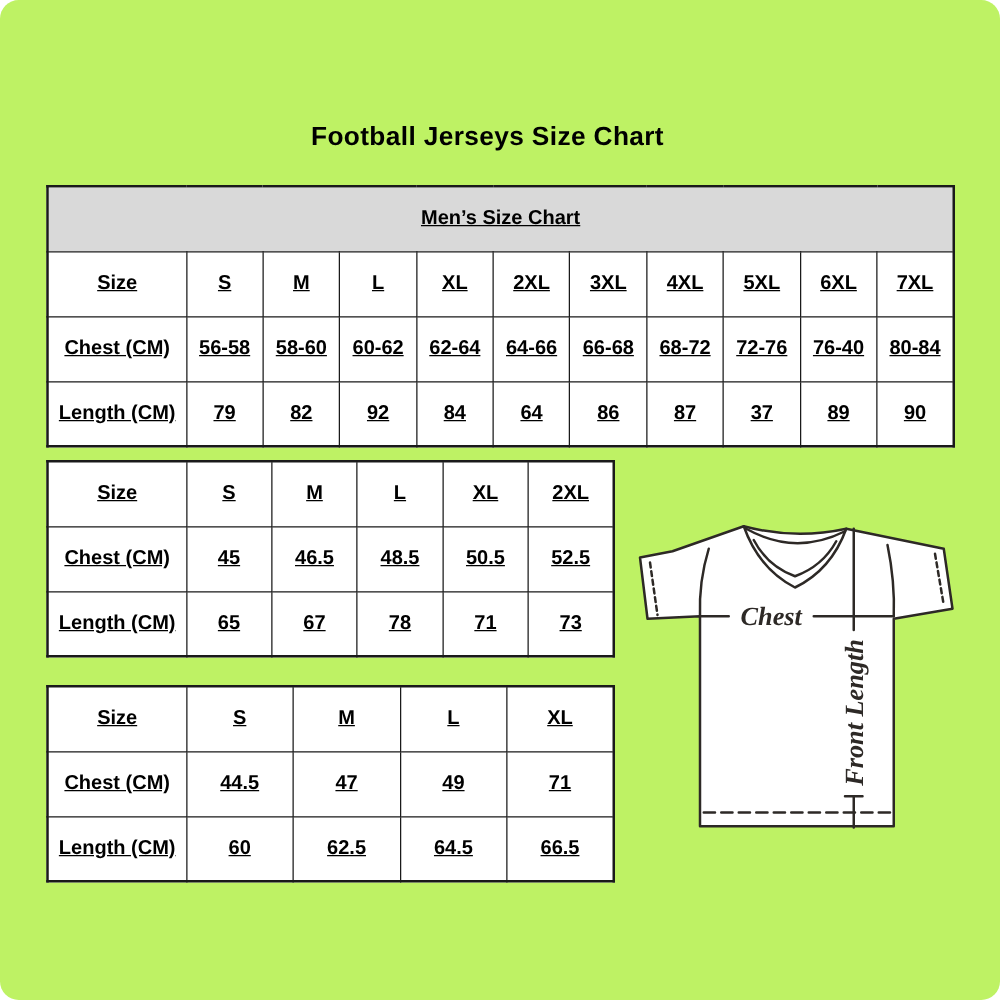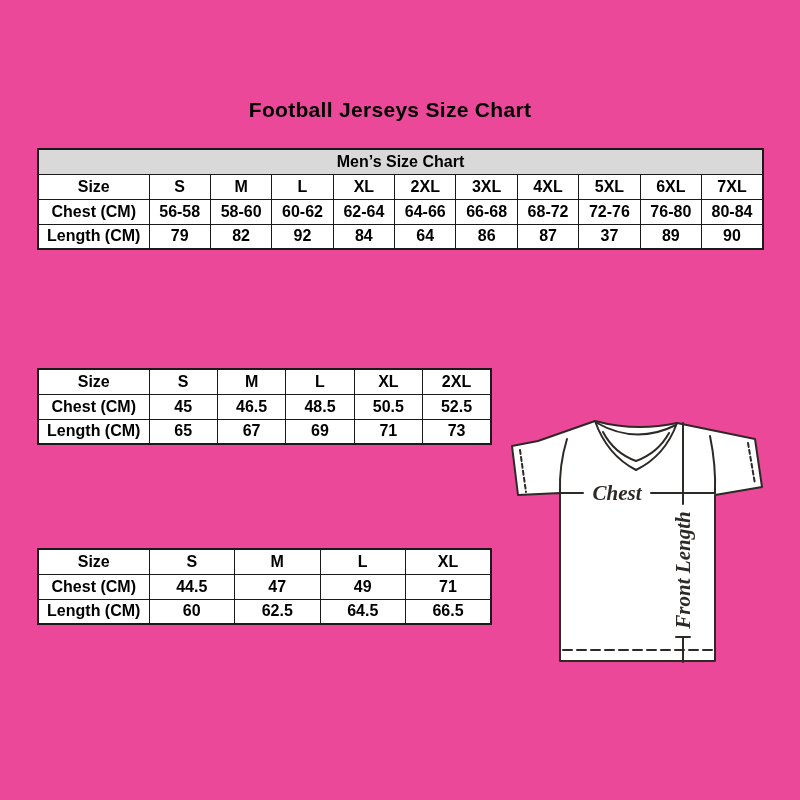--- a/index.html
+++ b/index.html
@@ -13,8 +13,9 @@
   .canvas {
     position: relative;
     width: 800px; height: 800px;
-    background: #ec4899;
+    background: #bef264;
     overflow: hidden;
+    border-radius: 15px;
   }
   .page-title {
     position: absolute;

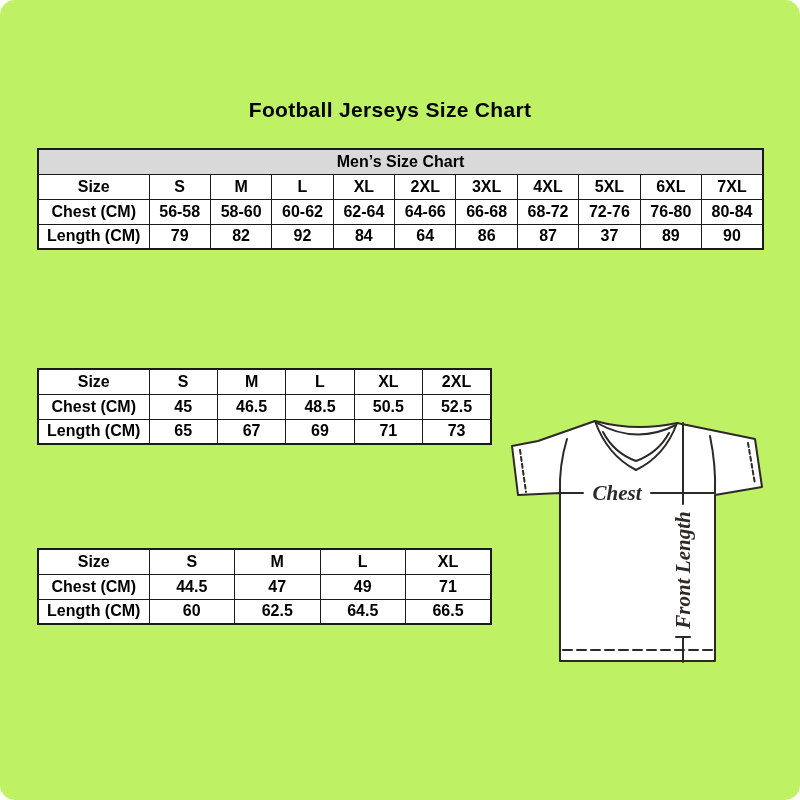--- a/index.html
+++ b/index.html
@@ -45,7 +45,7 @@
     overflow: hidden;
     white-space: nowrap;
   }
-  table.size-table tr { height: 25px; }
+  table.size-table tr { height: 52px; text-decoration: underline; }
   td.band-cell {
     background: var(--header-bg, #d9d9d9);
     font-size: 17px;

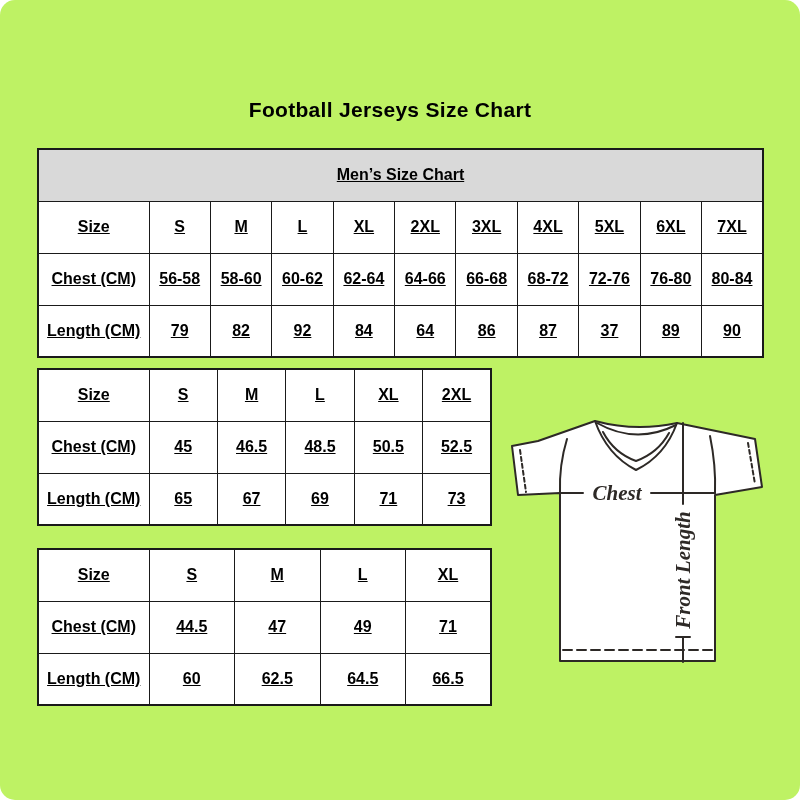--- a/index.html
+++ b/index.html
@@ -115,7 +115,7 @@
         <td>66-68</td>
         <td>68-72</td>
         <td>72-76</td>
-        <td>76-80</td>
+        <td>76-40</td>
         <td>80-84</td>
       </tr>
       <tr>

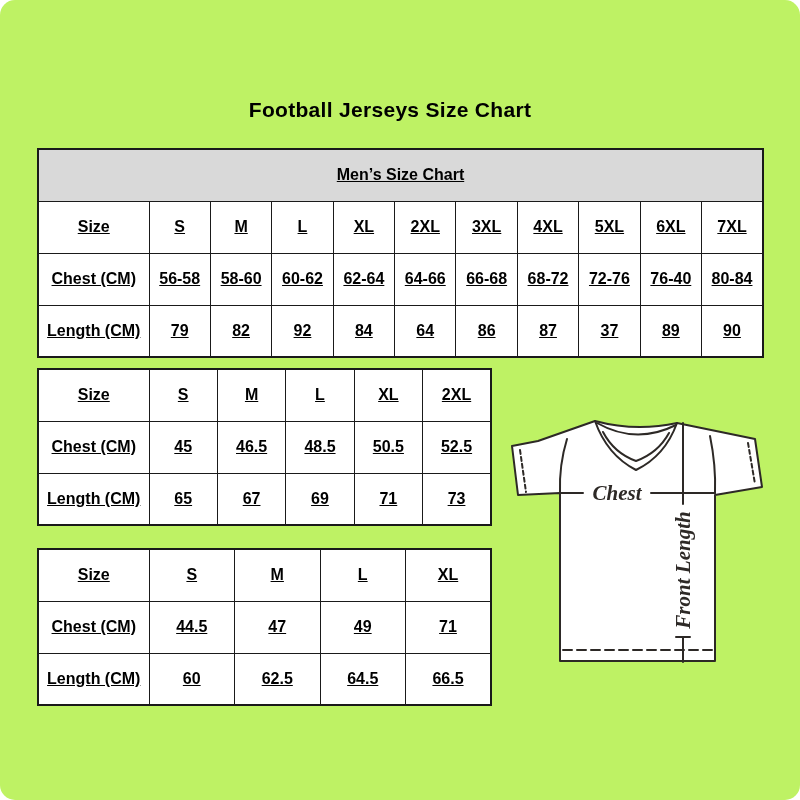--- a/index.html
+++ b/index.html
@@ -160,7 +160,7 @@
         <td>Length (CM)</td>
         <td>65</td>
         <td>67</td>
-        <td>69</td>
+        <td>78</td>
         <td>71</td>
         <td>73</td>
       </tr>

